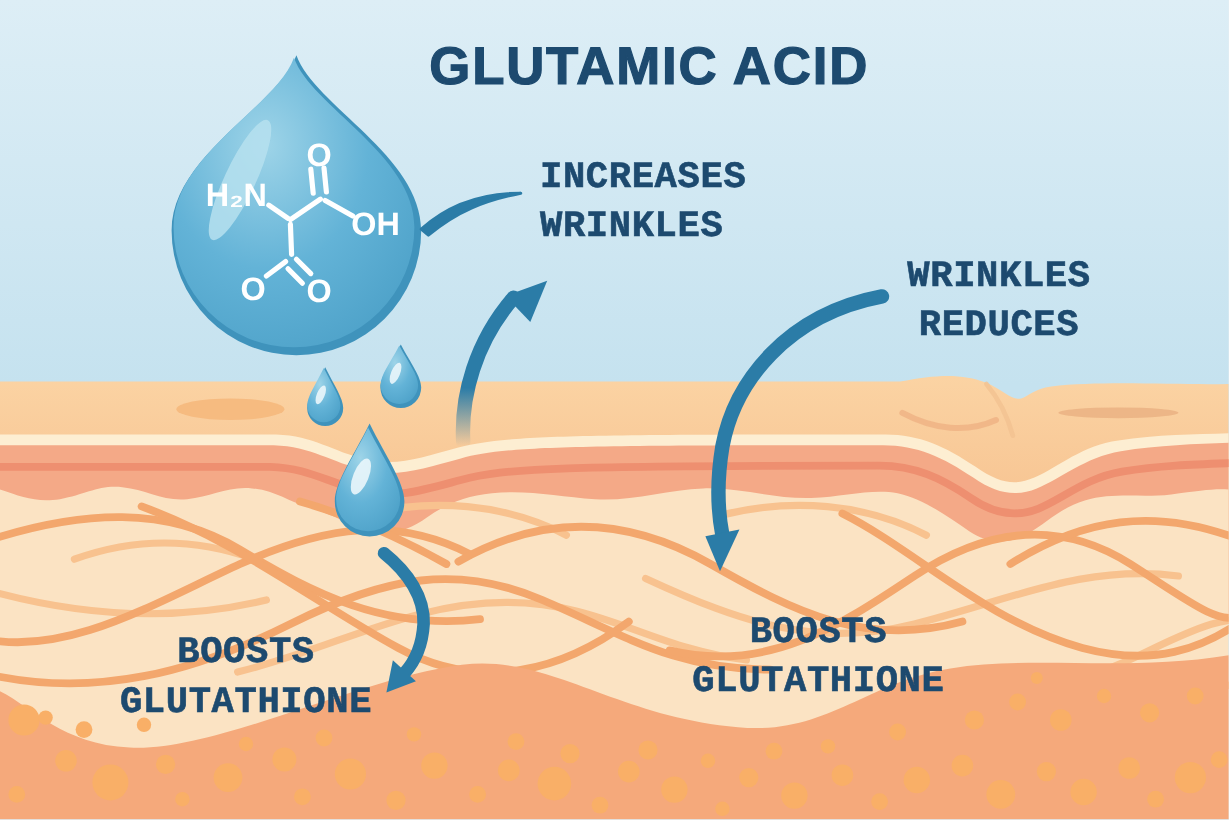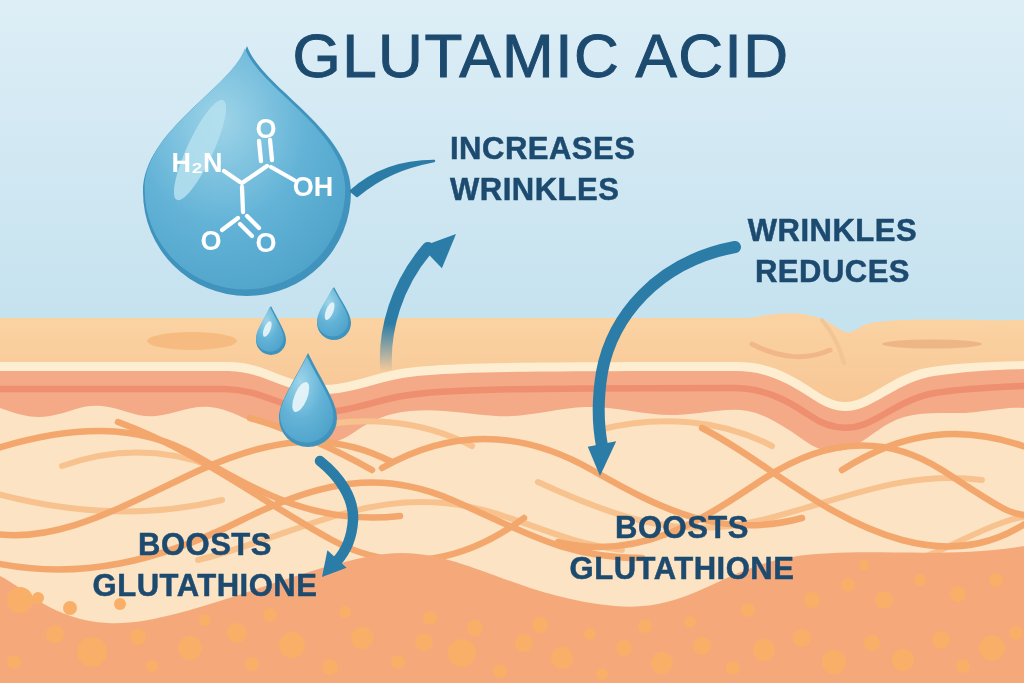--- a/index.html
+++ b/index.html
@@ -17,7 +17,7 @@
   .hlabel span{display:block;}
   #title{
     position:absolute;left:58px;right:0;top:28px;text-align:center;
-    color:var(--heading-text);font-weight:normal;font-size:62px;line-height:56px;
+    color:var(--heading-text);font-weight:bold;font-size:44px;line-height:56px;
     letter-spacing:1.5px;-webkit-text-stroke:1px var(--heading-text);
   }
   #lbl-hydration{left:450px;top:128px;text-align:left;}

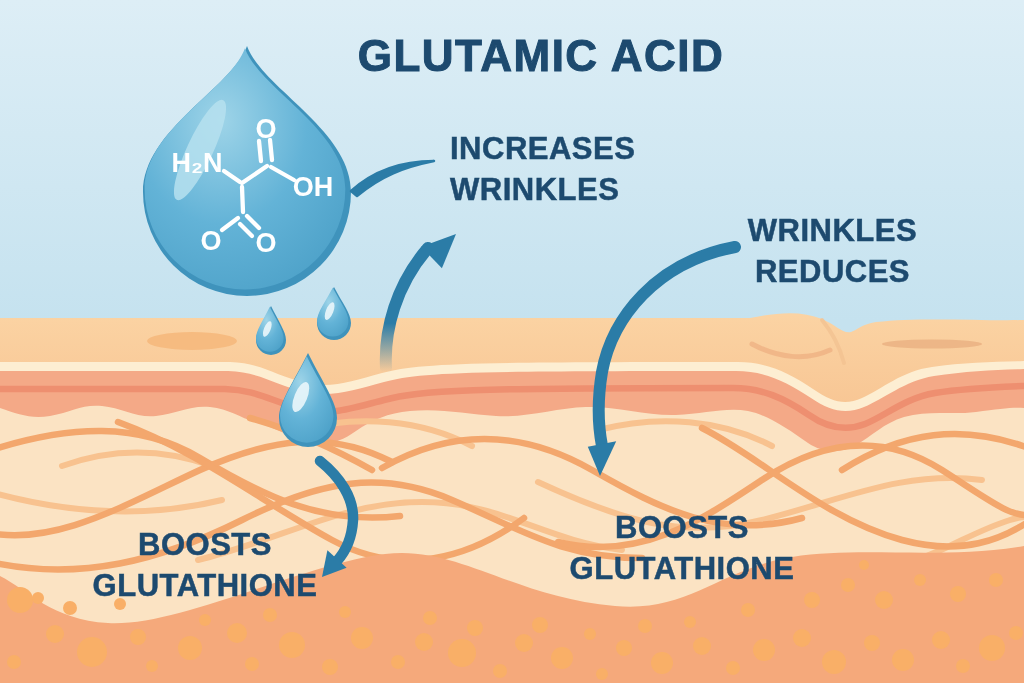--- a/index.html
+++ b/index.html
@@ -14,7 +14,7 @@
     letter-spacing:.5px;line-height:41px;font-size:31px;
     -webkit-text-stroke:.5px var(--heading-text);
   }
-  .hlabel span{display:block;}
+  .hlabel span{display:block;font-family:Liberation Mono, monospace;}
   #title{
     position:absolute;left:58px;right:0;top:28px;text-align:center;
     color:var(--heading-text);font-weight:bold;font-size:44px;line-height:56px;

